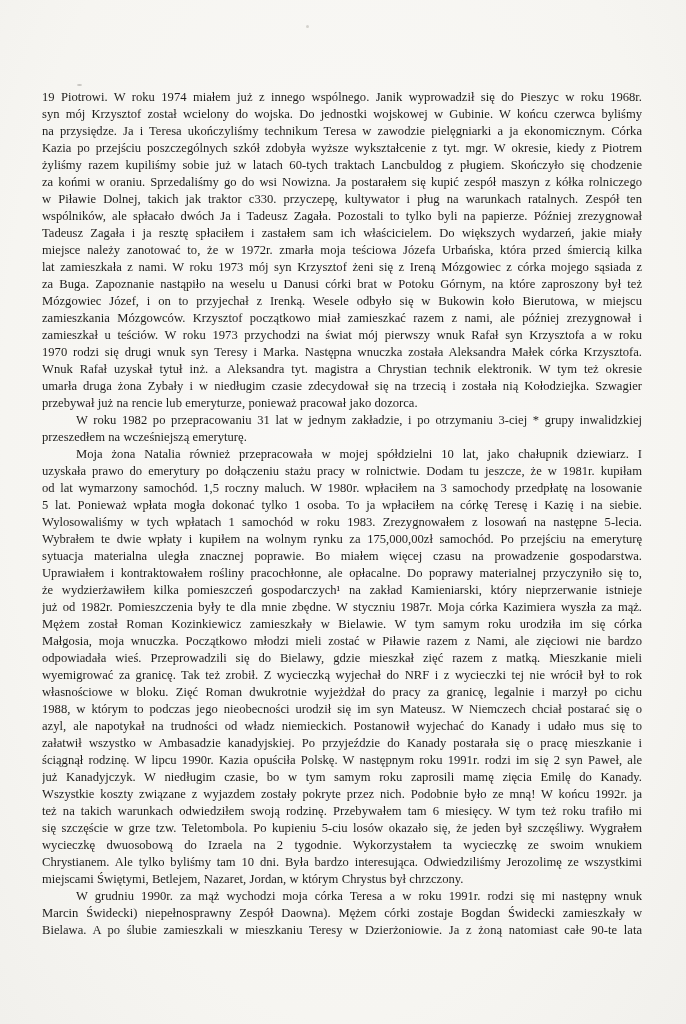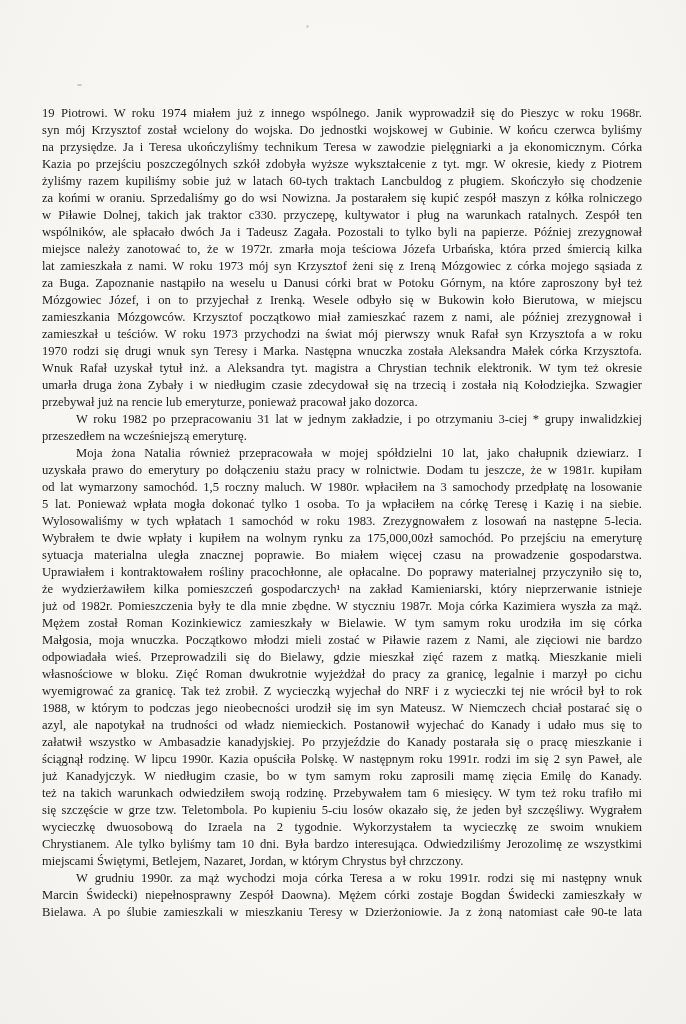--- a/index.html
+++ b/index.html
@@ -24,7 +24,6 @@
     left: 42px;
     top: 89px;
     width: 600px;
-    margin-top: 16px;
   }
   .para {
     margin: 0;

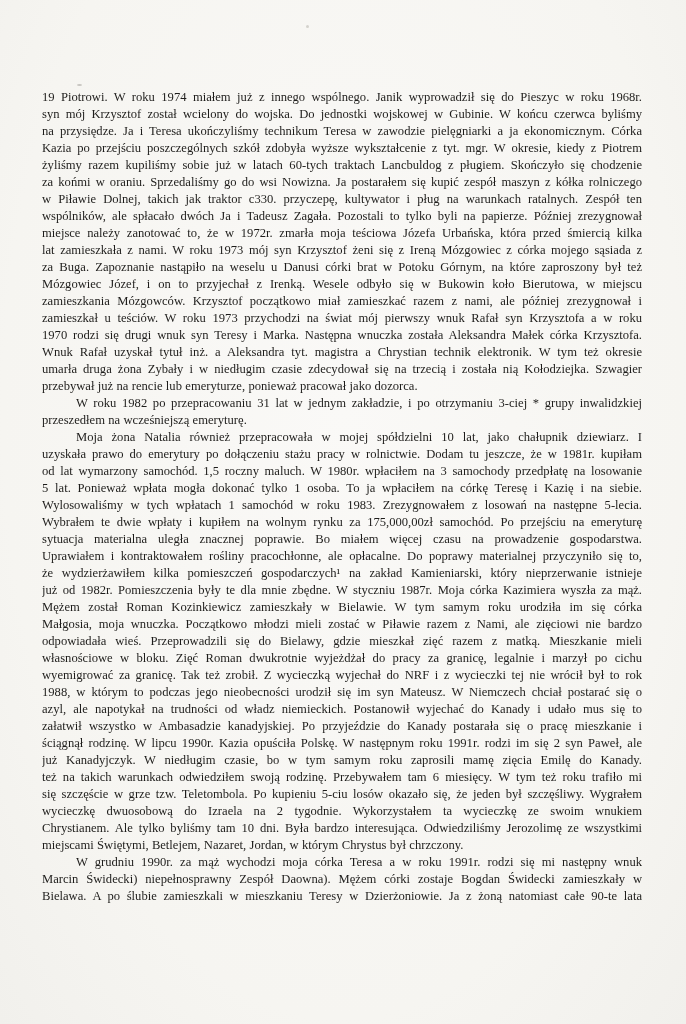--- a/index.html
+++ b/index.html
@@ -71,6 +71,7 @@
         <div class="line">za końmi w oraniu. Sprzedaliśmy go do wsi Nowizna. Ja postarałem się kupić zespół maszyn z kółka rolniczego</div>
         <div class="line">w Piławie Dolnej, takich jak traktor c330. przyczepę, kultywator i pług na warunkach ratalnych. Zespół ten</div>
         <div class="line">wspólników, ale spłacało dwóch Ja i Tadeusz Zagała. Pozostali to tylko byli na papierze. Później zrezygnował</div>
+        <div class="line">Tadeusz Zagała i ja resztę spłaciłem i zastałem sam ich właścicielem. Do większych wydarzeń, jakie miały</div>
         <div class="line">miejsce należy zanotować to, że w 1972r. zmarła moja teściowa Józefa Urbańska, która przed śmiercią kilka</div>
         <div class="line">lat zamieszkała z nami. W roku 1973 mój syn Krzysztof żeni się z Ireną Mózgowiec z córka mojego sąsiada z</div>
         <div class="line">za Buga. Zapoznanie nastąpiło na weselu u Danusi córki brat w Potoku Górnym, na które zaproszony był też</div>

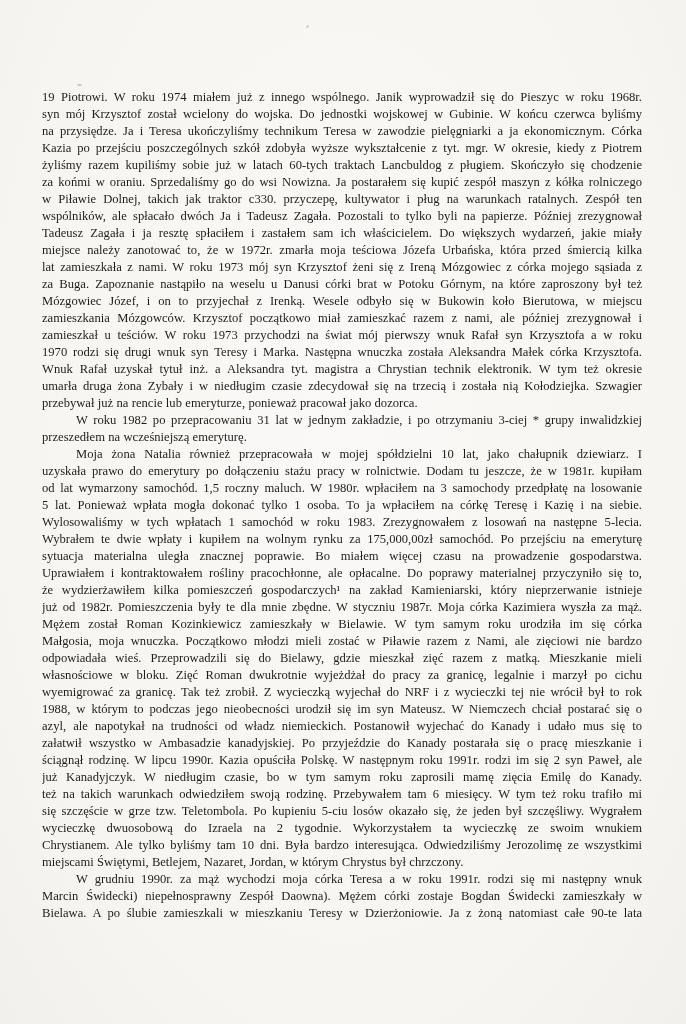--- a/index.html
+++ b/index.html
@@ -101,8 +101,8 @@
         <div class="line">Mężem został Roman Kozinkiewicz zamieszkały w Bielawie. W tym samym roku urodziła im się córka</div>
         <div class="line">Małgosia, moja wnuczka. Początkowo młodzi mieli zostać w Piławie razem z Nami, ale zięciowi nie bardzo</div>
         <div class="line">odpowiadała wieś. Przeprowadzili się do Bielawy, gdzie mieszkał zięć razem z matką. Mieszkanie mieli</div>
+        <div class="line">wyemigrować za granicę. Tak też zrobił. Z wycieczką wyjechał do NRF i z wycieczki tej nie wrócił był to rok</div>
         <div class="line">własnościowe w bloku. Zięć Roman dwukrotnie wyjeżdżał do pracy za granicę, legalnie i marzył po cichu</div>
-        <div class="line">wyemigrować za granicę. Tak też zrobił. Z wycieczką wyjechał do NRF i z wycieczki tej nie wrócił był to rok</div>
         <div class="line">1988, w którym to podczas jego nieobecności urodził się im syn Mateusz. W Niemczech chciał postarać się o</div>
         <div class="line">azyl, ale napotykał na trudności od władz niemieckich. Postanowił wyjechać do Kanady i udało mus się to</div>
         <div class="line">załatwił wszystko w Ambasadzie kanadyjskiej. Po przyjeździe do Kanady postarała się o pracę mieszkanie i</div>

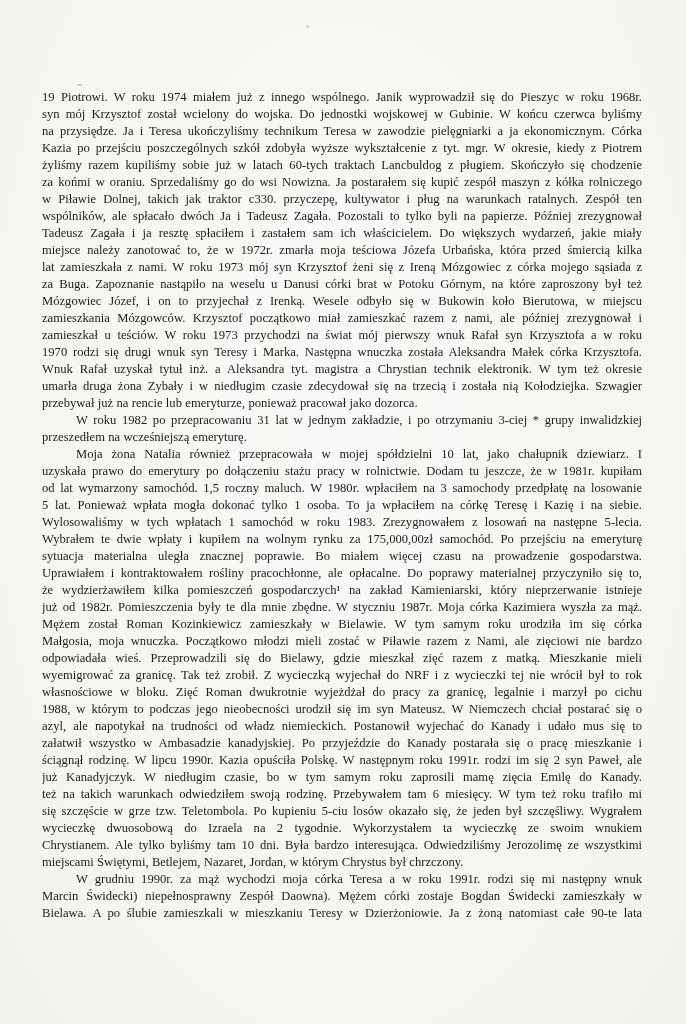--- a/index.html
+++ b/index.html
@@ -108,6 +108,7 @@
         <div class="line">załatwił wszystko w Ambasadzie kanadyjskiej. Po przyjeździe do Kanady postarała się o pracę mieszkanie i</div>
         <div class="line">ściągnął rodzinę. W lipcu 1990r. Kazia opuściła Polskę. W następnym roku 1991r. rodzi im się 2 syn Paweł, ale</div>
         <div class="line">już Kanadyjczyk. W niedługim czasie, bo w tym samym roku zaprosili mamę zięcia Emilę do Kanady.</div>
+        <div class="line">Wszystkie koszty związane z wyjazdem zostały pokryte przez nich. Podobnie było ze mną! W końcu 1992r. ja</div>
         <div class="line">też na takich warunkach odwiedziłem swoją rodzinę. Przebywałem tam 6 miesięcy. W tym też roku trafiło mi</div>
         <div class="line">się szczęście w grze tzw. Teletombola. Po kupieniu 5-ciu losów okazało się, że jeden był szczęśliwy. Wygrałem</div>
         <div class="line">wycieczkę dwuosobową do Izraela na 2 tygodnie. Wykorzystałem ta wycieczkę ze swoim wnukiem</div>

